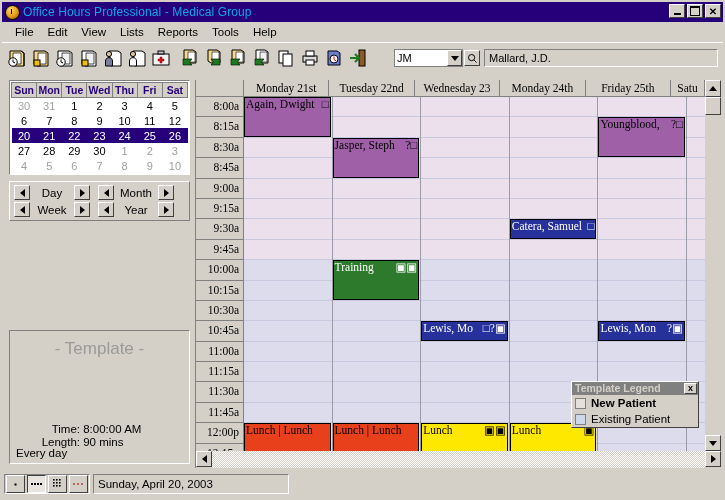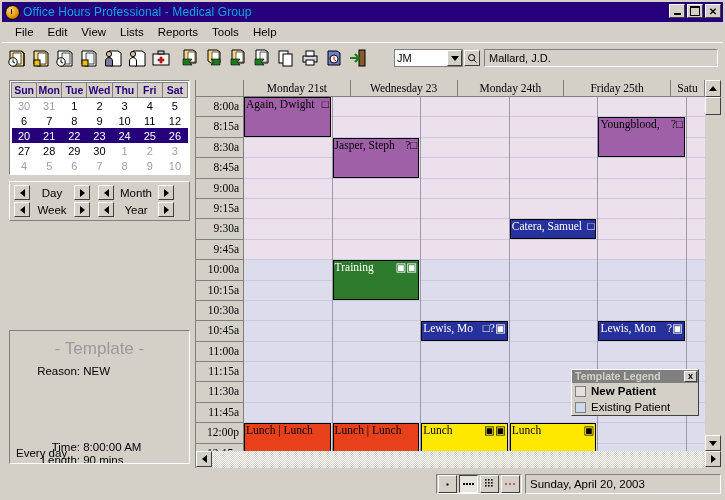--- a/index.html
+++ b/index.html
@@ -475,6 +475,7 @@
       <div class="gridhead">
         <div class="gh-corner"></div>
         <div class="gh-day">Monday 21st</div>
+        <div class="gh-day">Tuesday 22nd</div>
         <div class="gh-day">Wednesday 23</div>
         <div class="gh-day">Monday 24th</div>
         <div class="gh-day">Friday 25th</div>

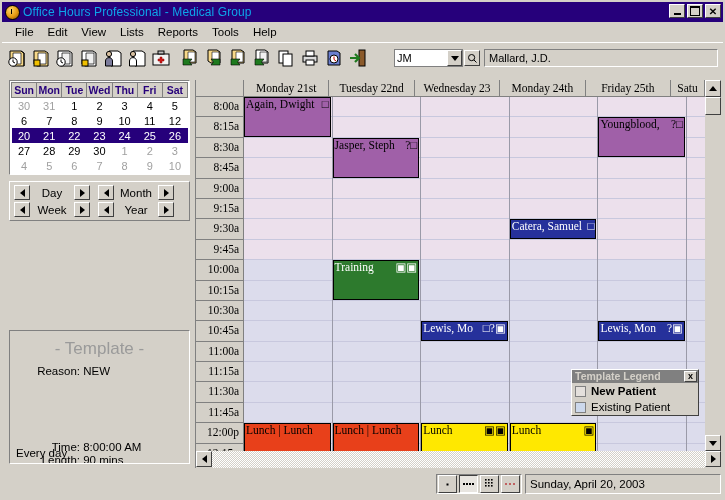--- a/index.html
+++ b/index.html
@@ -452,10 +452,6 @@
 
       <div class="tmpl">
         <div class="tmpl-title">- Template -</div>
-        <div class="tmpl-line">
-          <span class="lbl">Reason:</span>
-          <span>NEW</span>
-        </div>
         <div style="height:58px"></div>
         <div class="tmpl-line">
           <span class="lbl">Time:</span>

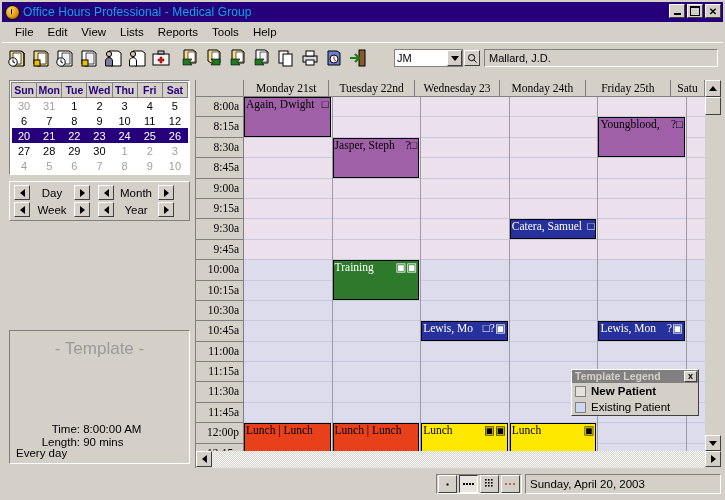--- a/index.html
+++ b/index.html
@@ -660,7 +660,7 @@
           </div>
       </div>
 
-      <div class="legend" style="right:22px;bottom:52px;">
+      <div class="legend" style="right:22px;bottom:40px;">
         <div class="legend-title">
           <span>Template Legend</span>
           <div class="legend-x">x</div>

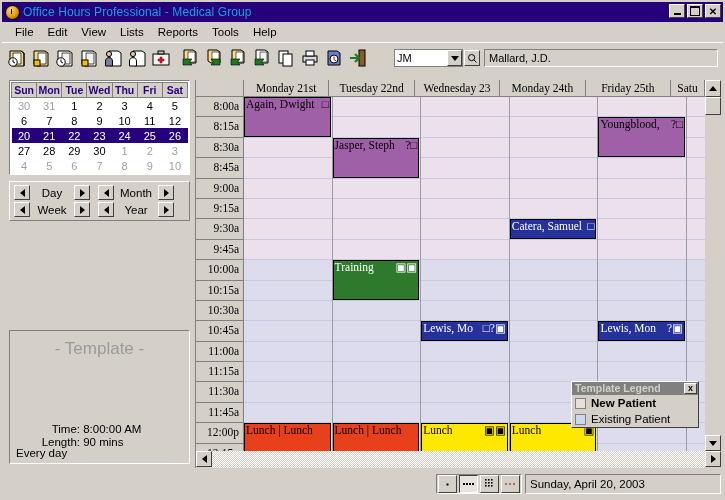--- a/index.html
+++ b/index.html
@@ -167,7 +167,7 @@
 
   
   .statusbar{position:absolute;left:2px;right:2px;bottom:2px;height:24px;
-             display:flex;align-items:center;justify-content:flex-end;}
+             display:flex;align-items:center;justify-content:flex-start;}
   .sb-sunk{height:20px;display:flex;align-items:center;
            border-top:1px solid #808080;border-left:1px solid #808080;
            border-right:1px solid #fff;border-bottom:1px solid #fff;box-sizing:border-box;}

